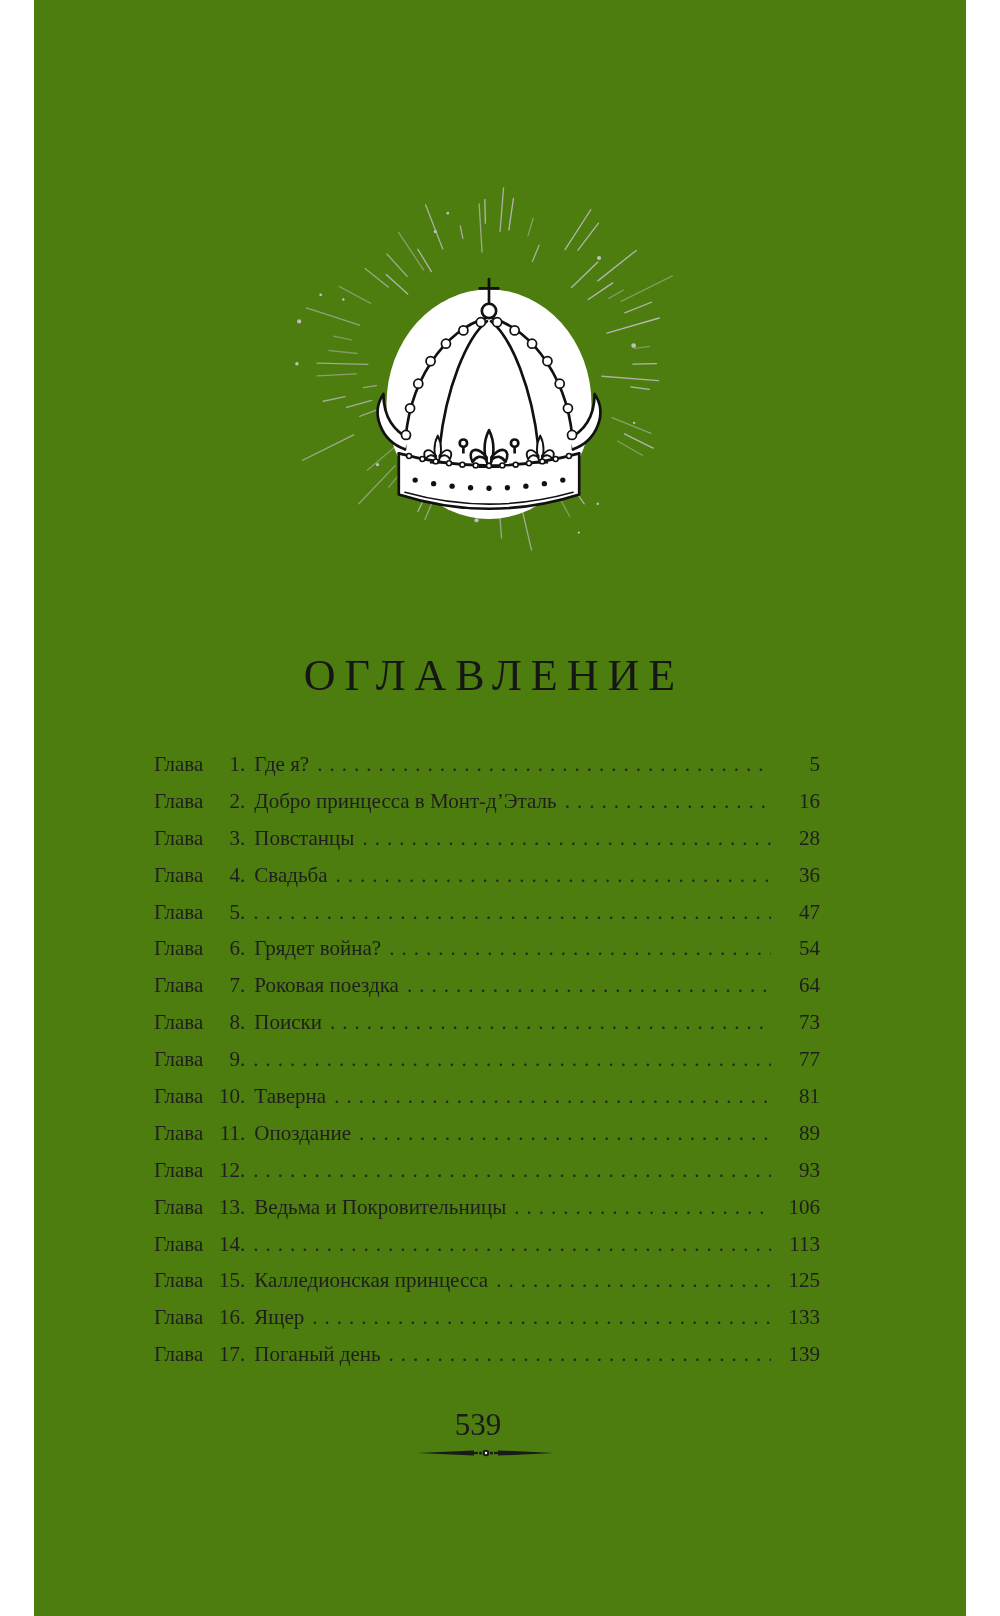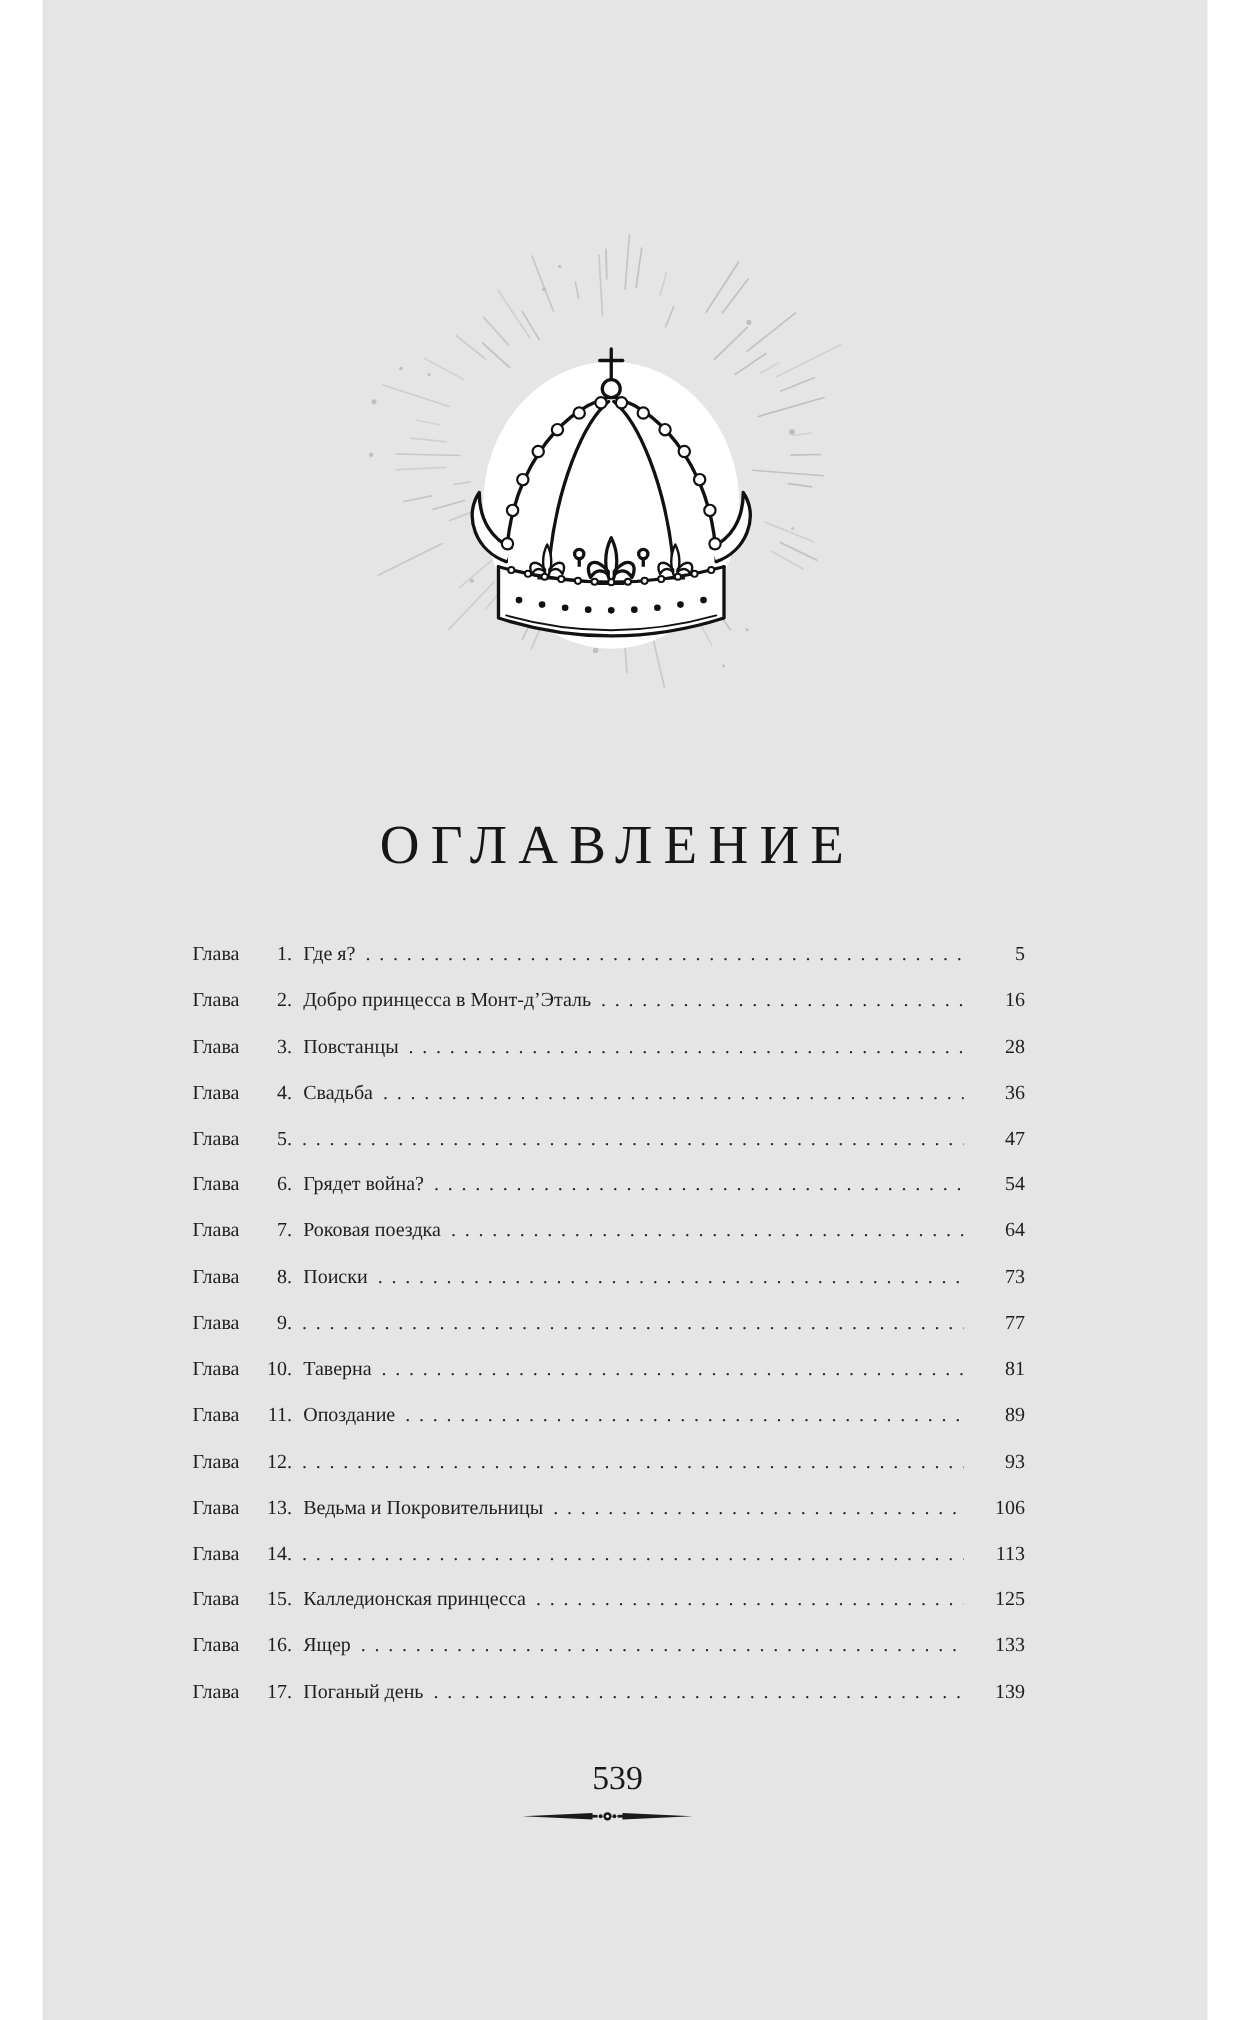--- a/index.html
+++ b/index.html
@@ -8,7 +8,7 @@
     position: relative;
     width: 932px;
     height: 1616px;
-    background: #e5e5e5;
+    background: #4d7c0f;
     font-family: "Liberation Serif", "DejaVu Serif", serif;
     color: #1e1e1e;
     overflow: hidden;

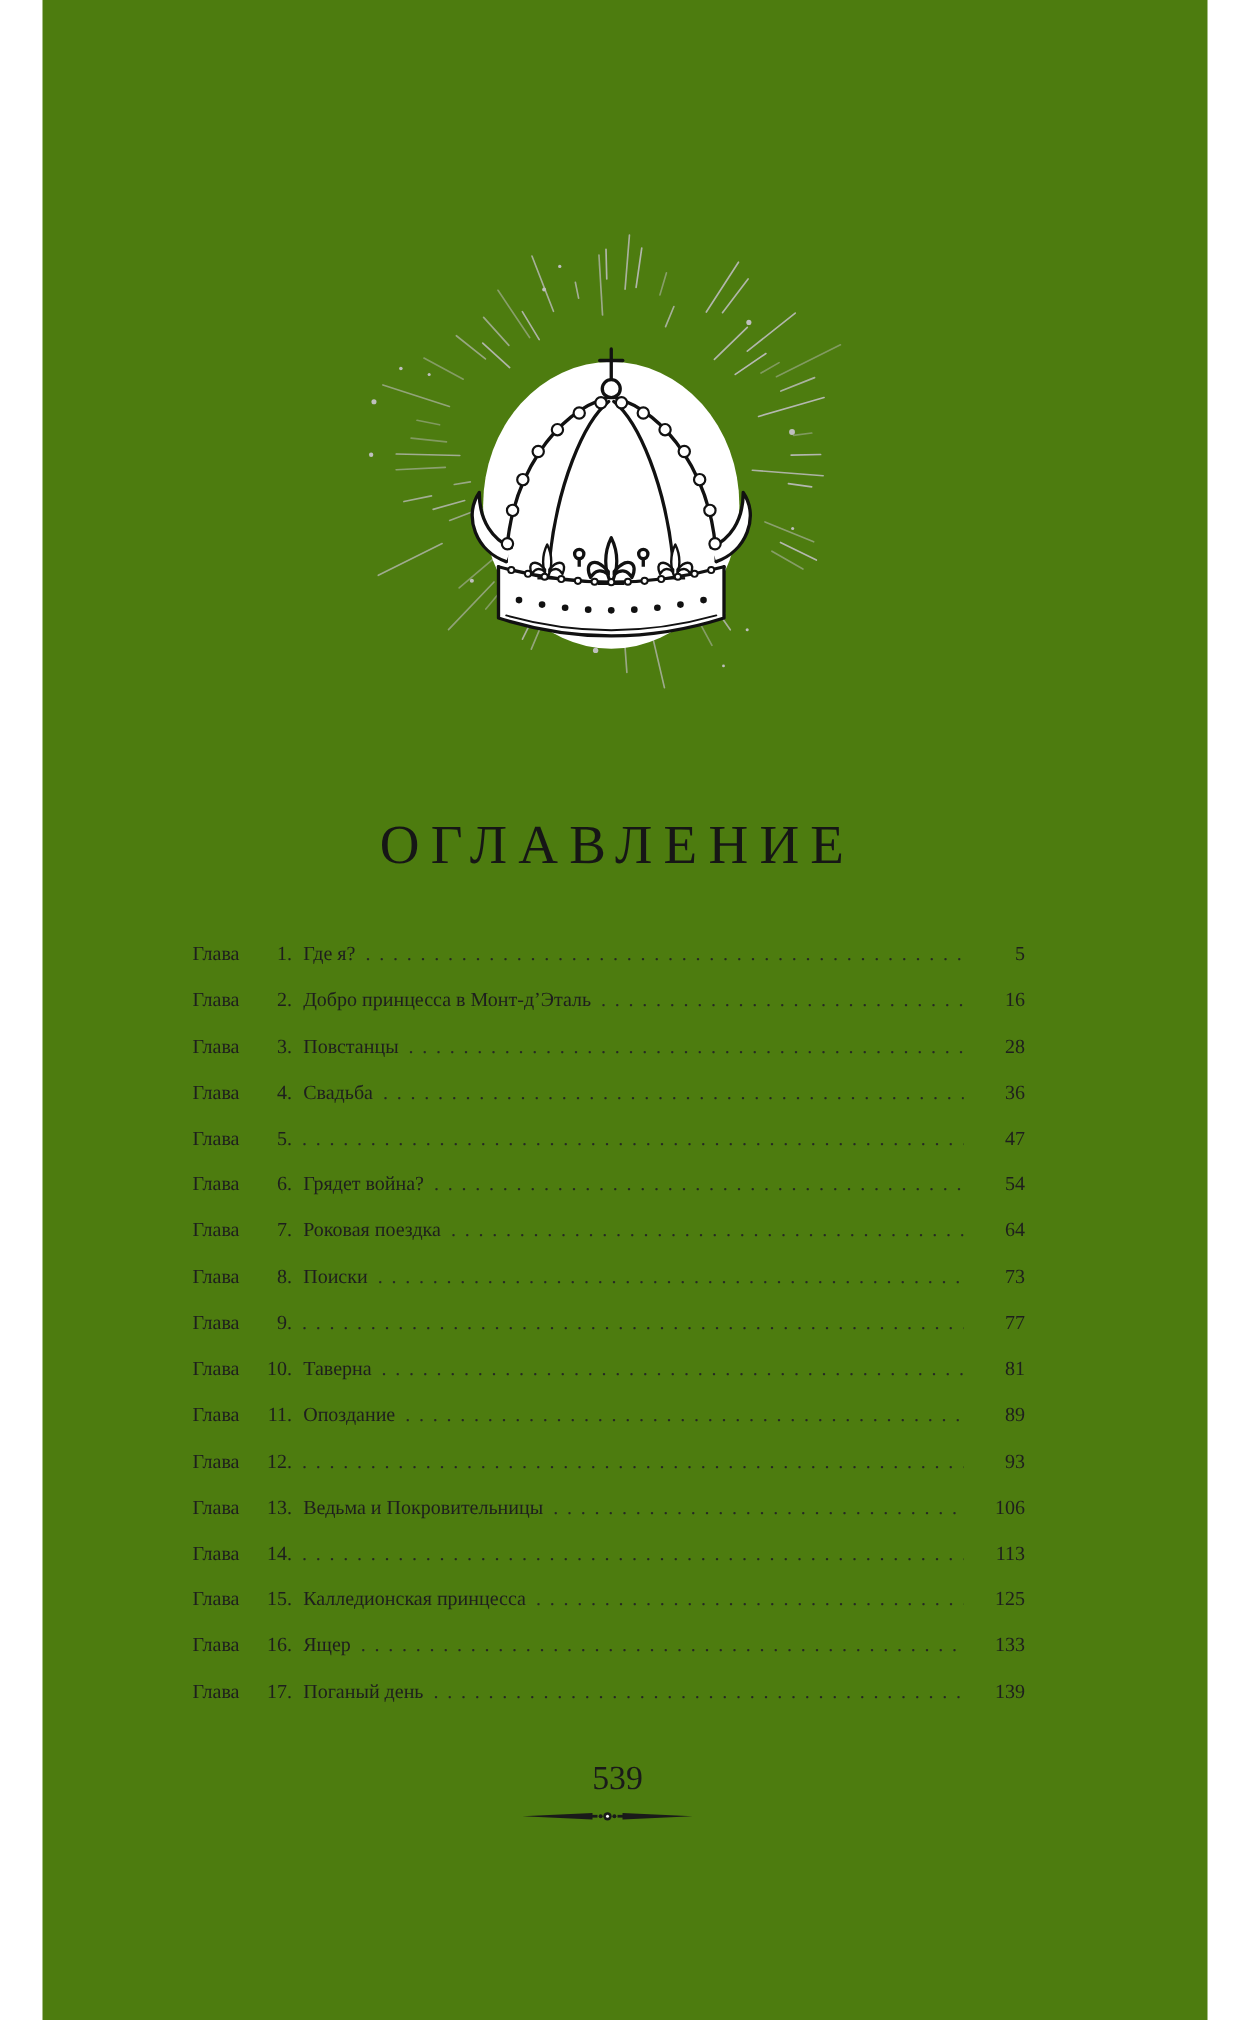--- a/index.html
+++ b/index.html
@@ -44,7 +44,7 @@
     align-items: baseline;
     height: 36.9px;
     line-height: 36.9px;
-    font-size: 16px;
+    font-size: 21px;
     color: #1e1e1e;
     white-space: nowrap;
   }

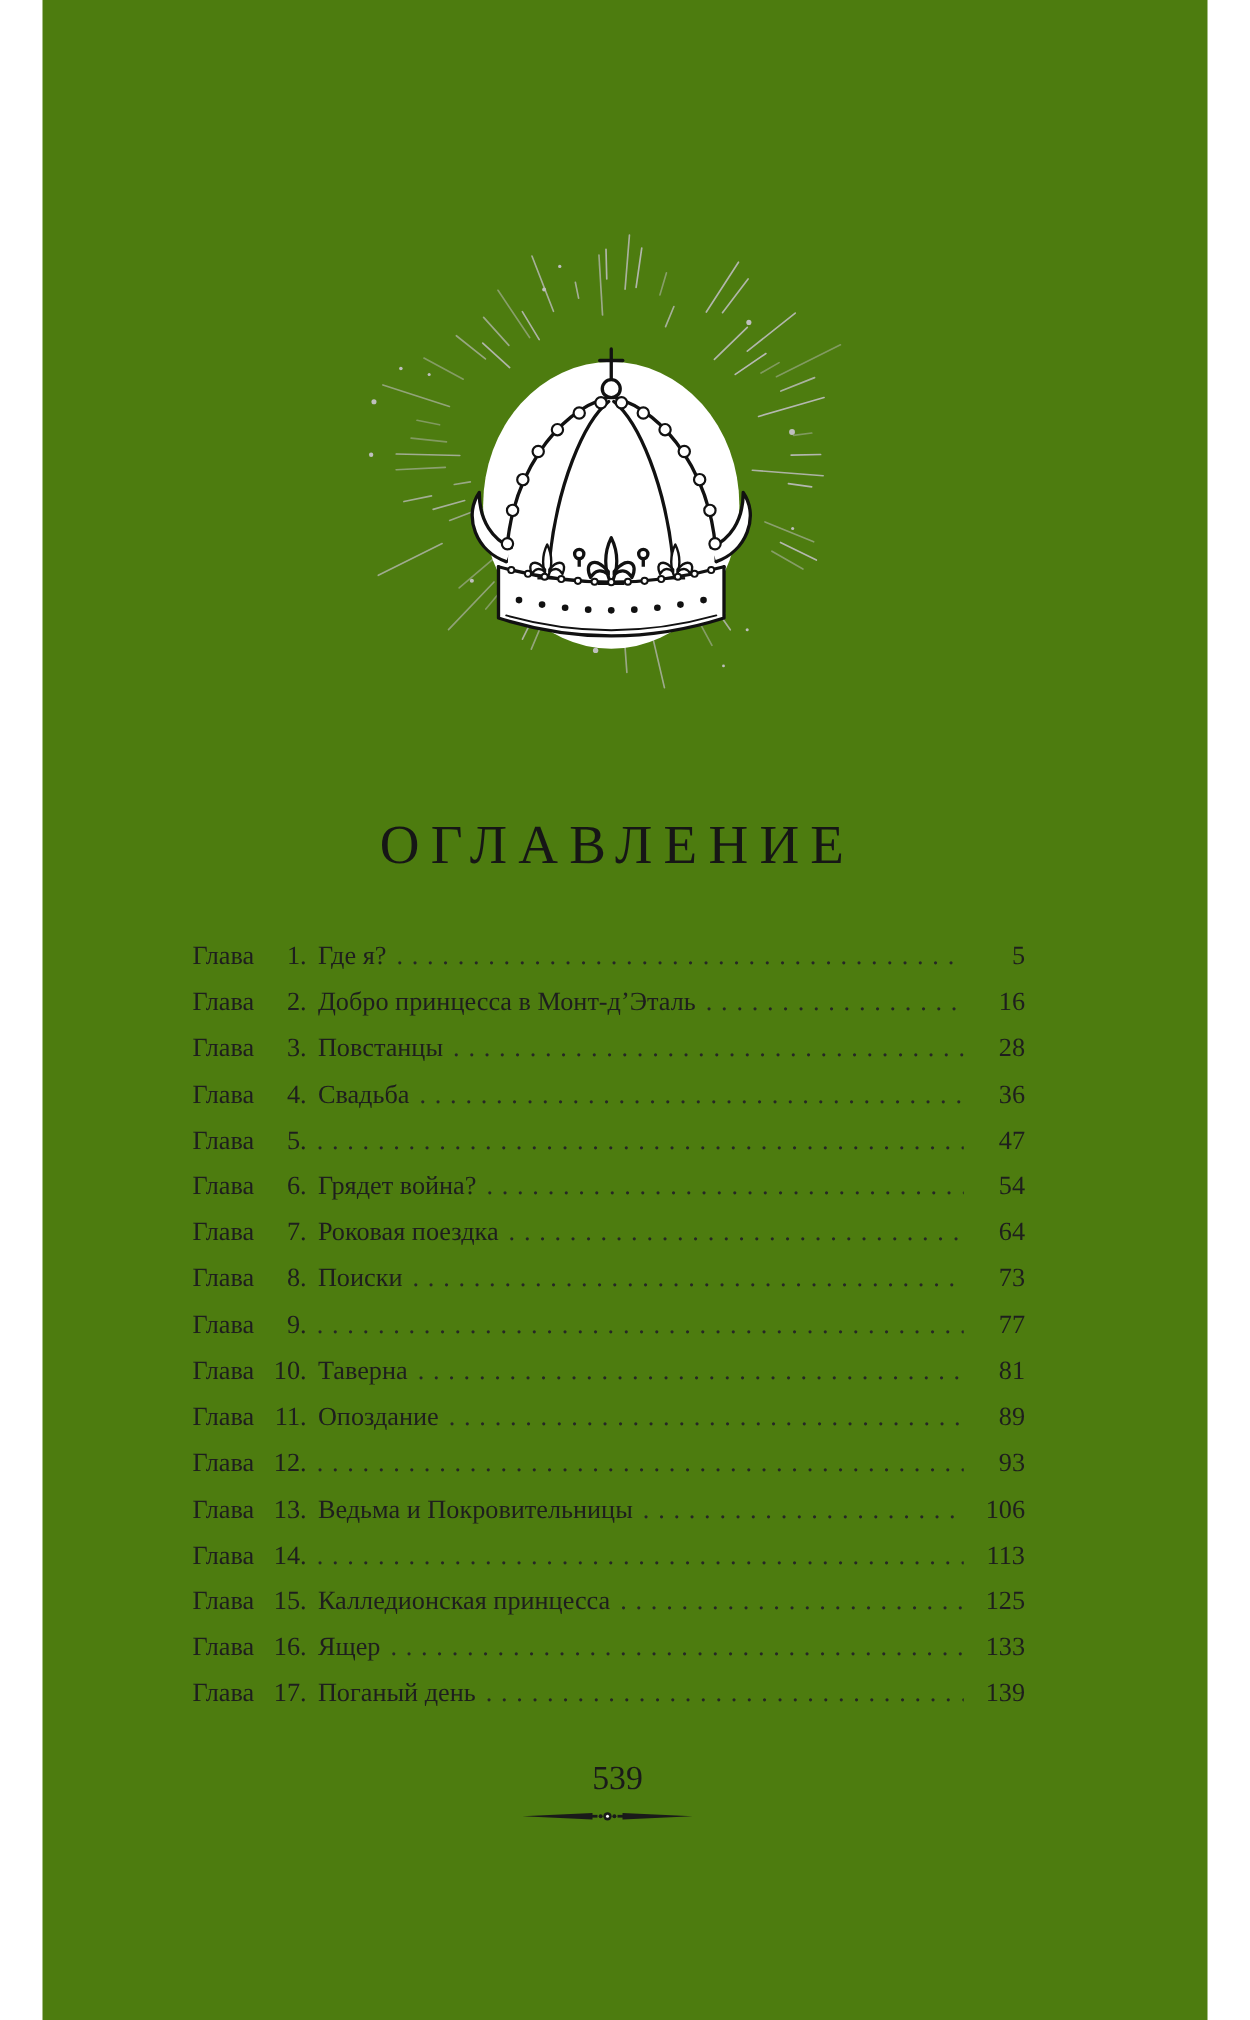--- a/index.html
+++ b/index.html
@@ -66,9 +66,9 @@
   .footer-num {
     position: absolute;
     top: 1407px;
-    left: 460px;
+    left: 444px;
     transform: translateX(-50%);
-    font-size: 27px;
+    font-size: 31px;
     color: #1a1a1a;
   }
   .divider {

